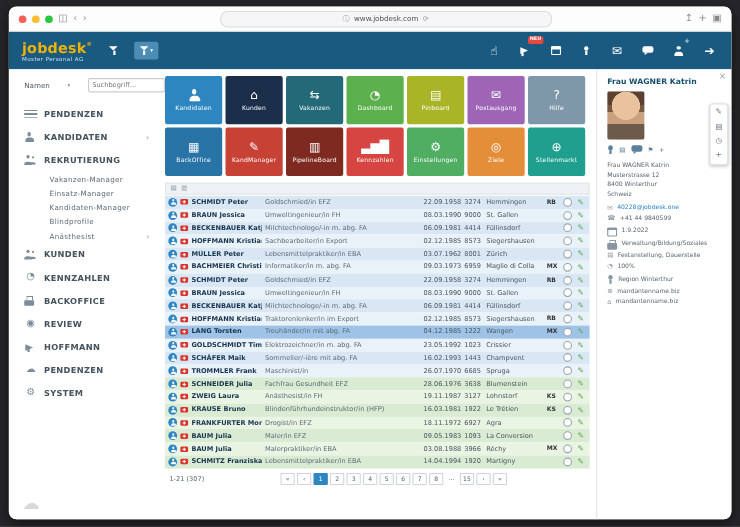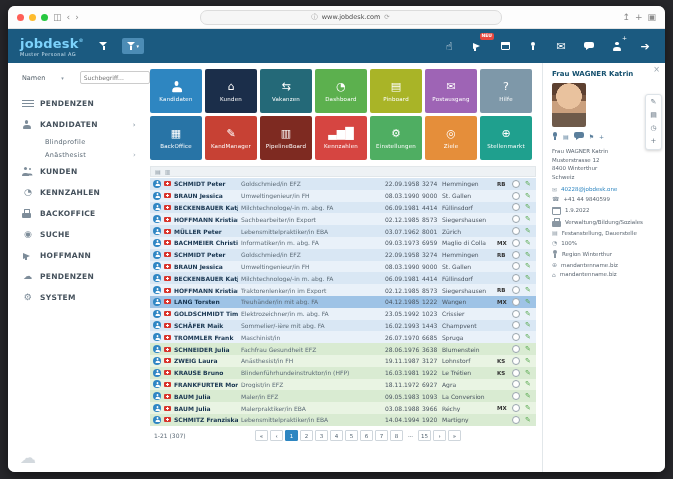--- a/index.html
+++ b/index.html
@@ -17,7 +17,7 @@
   
   .appbar{height:34px;background:#1b5a80;display:flex;align-items:center;padding:0 12px;gap:10px;}
   .logo-wrap{line-height:1;margin-right:2px;}
-  .logo{color:#7dd3fc;font-weight:bold;font-size:13px;letter-spacing:.2px;}
+  .logo{color:#eab308;font-weight:bold;font-size:13px;letter-spacing:.2px;}
   .logo-sub{font-size:5px;color:#c9e0ee;letter-spacing:.4px;margin-top:1px;}
   .hdr-ic{position:relative;color:#fff;width:16px;height:16px;display:flex;align-items:center;justify-content:center;font-size:11px;cursor:pointer;flex:none;}
   .hdr-btn{width:22px;height:16px;background:#4c8cb5;border-radius:2px;display:flex;align-items:center;justify-content:center;gap:1px;color:#fff;cursor:pointer;flex:none;}

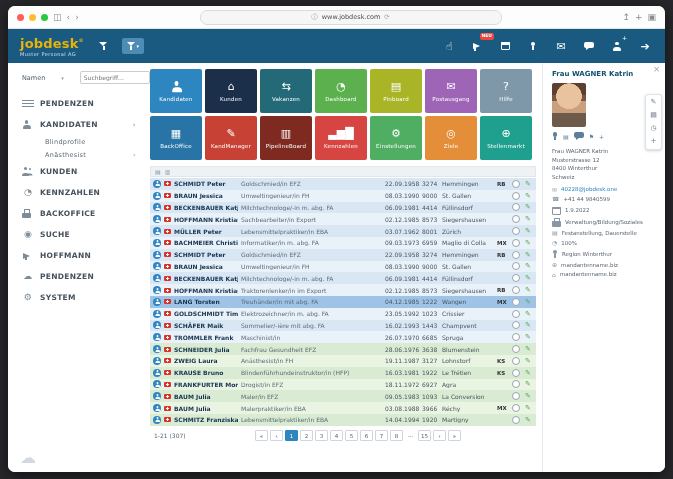--- a/index.html
+++ b/index.html
@@ -208,6 +208,10 @@
             <span class="sb-label">KANDIDATEN</span>
             <span class="chev">›</span>
           </div>
+          <div class="sb-item">
+            <span class="ic ic-people"></span>
+            <span class="sb-label">REKRUTIERUNG</span>
+          </div>
           <div class="sb-item sb-sub">
             <span class="sb-label">Blindprofile</span>
           </div>

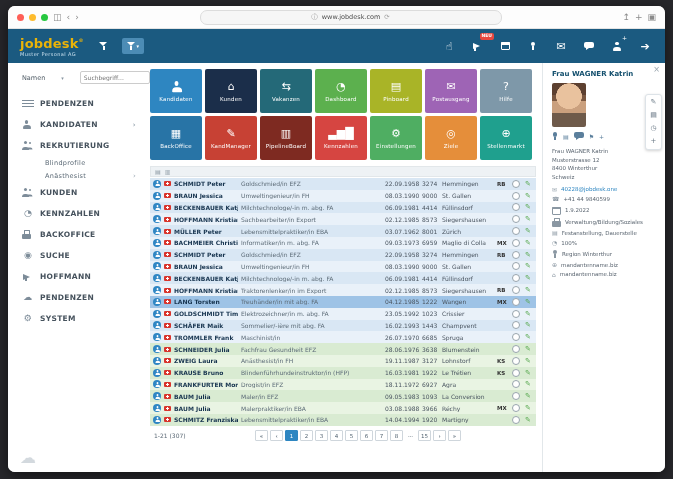--- a/index.html
+++ b/index.html
@@ -213,6 +213,9 @@
             <span class="sb-label">REKRUTIERUNG</span>
           </div>
           <div class="sb-item sb-sub">
+            <span class="sb-label">Vakanzen-Manager</span>
+          </div>
+          <div class="sb-item sb-sub">
             <span class="sb-label">Blindprofile</span>
           </div>
           <div class="sb-item sb-sub">

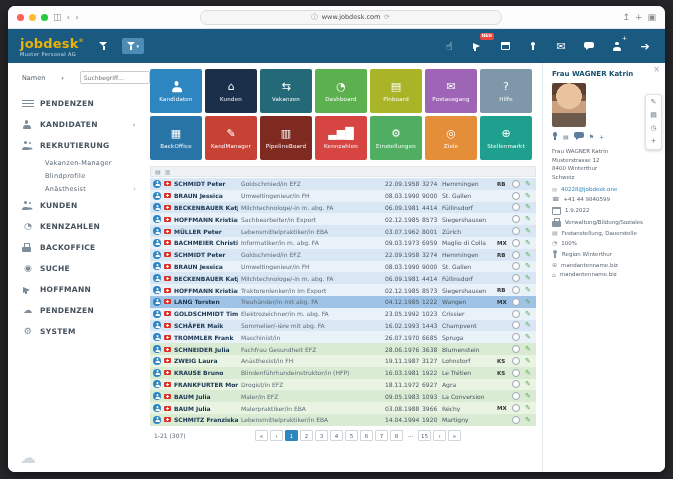--- a/index.html
+++ b/index.html
@@ -216,6 +216,9 @@
             <span class="sb-label">Vakanzen-Manager</span>
           </div>
           <div class="sb-item sb-sub">
+            <span class="sb-label">Einsatz-Manager</span>
+          </div>
+          <div class="sb-item sb-sub">
             <span class="sb-label">Blindprofile</span>
           </div>
           <div class="sb-item sb-sub">

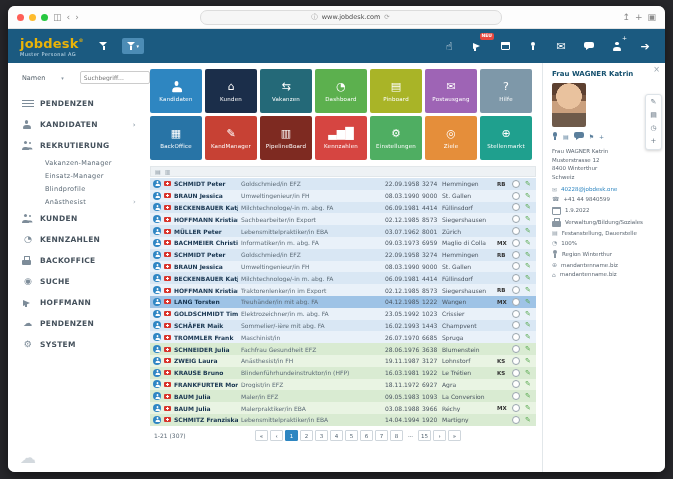--- a/index.html
+++ b/index.html
@@ -219,6 +219,9 @@
             <span class="sb-label">Einsatz-Manager</span>
           </div>
           <div class="sb-item sb-sub">
+            <span class="sb-label">Kandidaten-Manager</span>
+          </div>
+          <div class="sb-item sb-sub">
             <span class="sb-label">Blindprofile</span>
           </div>
           <div class="sb-item sb-sub">

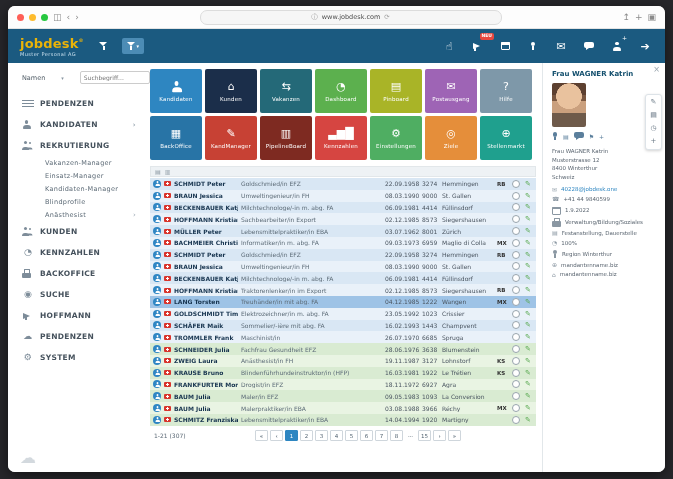--- a/index.html
+++ b/index.html
@@ -242,7 +242,7 @@
           </div>
           <div class="sb-item">
             <span class="tic">◉</span>
-            <span class="sb-label">SUCHE</span>
+            <span class="sb-label">REVIEW</span>
           </div>
           <div class="sb-item">
             <span class="ic ic-mega"></span>

